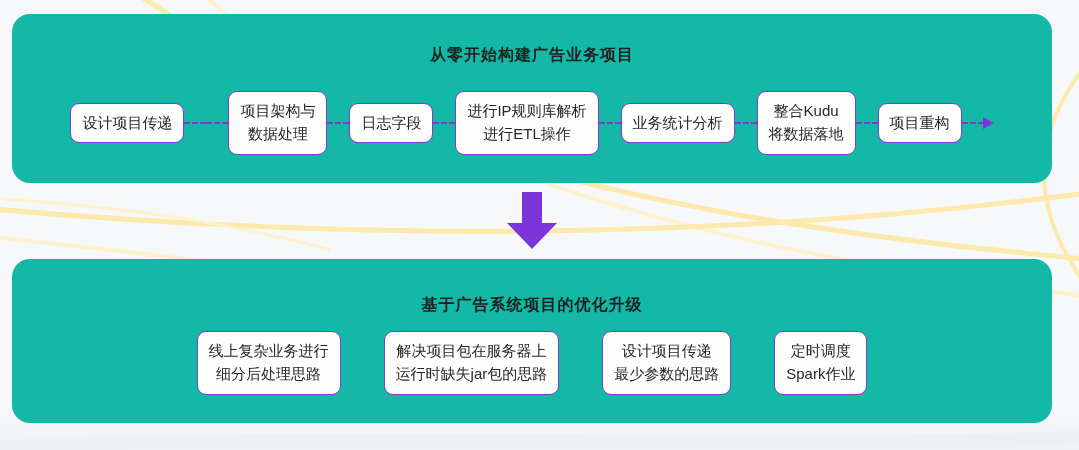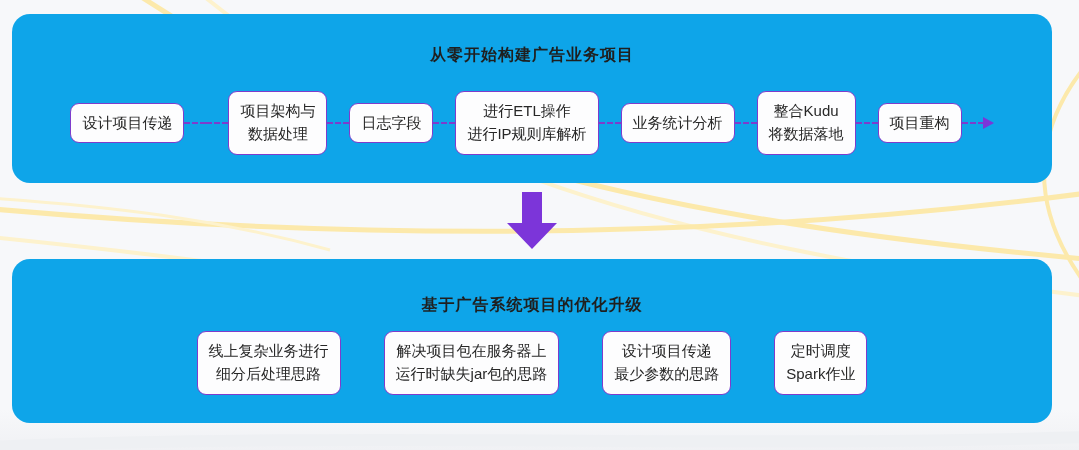--- a/index.html
+++ b/index.html
@@ -10,7 +10,7 @@
   }
   .bg-curves{position:absolute;left:0;top:0;width:1079px;height:450px;z-index:0;}
   .panel{
-    position:absolute;left:12px;width:1040px;background:#0ea5e9;
+    position:absolute;left:12px;width:1040px;background:#14b8a6;
     border-radius:18px;z-index:1;
   }
   .panel-top{top:14px;height:169px;}

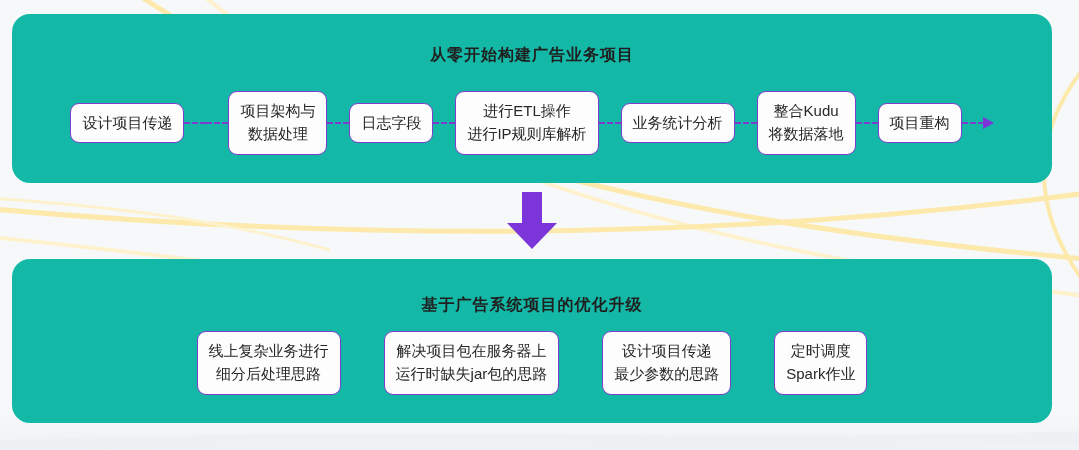--- a/index.html
+++ b/index.html
@@ -81,8 +81,8 @@
     <span class="dash"></span>
 
     <div class="step">
+      <span class="ln">进行IP规则库解析</span>
       <span class="ln">进行ETL操作</span>
-      <span class="ln">进行IP规则库解析</span>
     </div>
     <span class="dash"></span>
 

